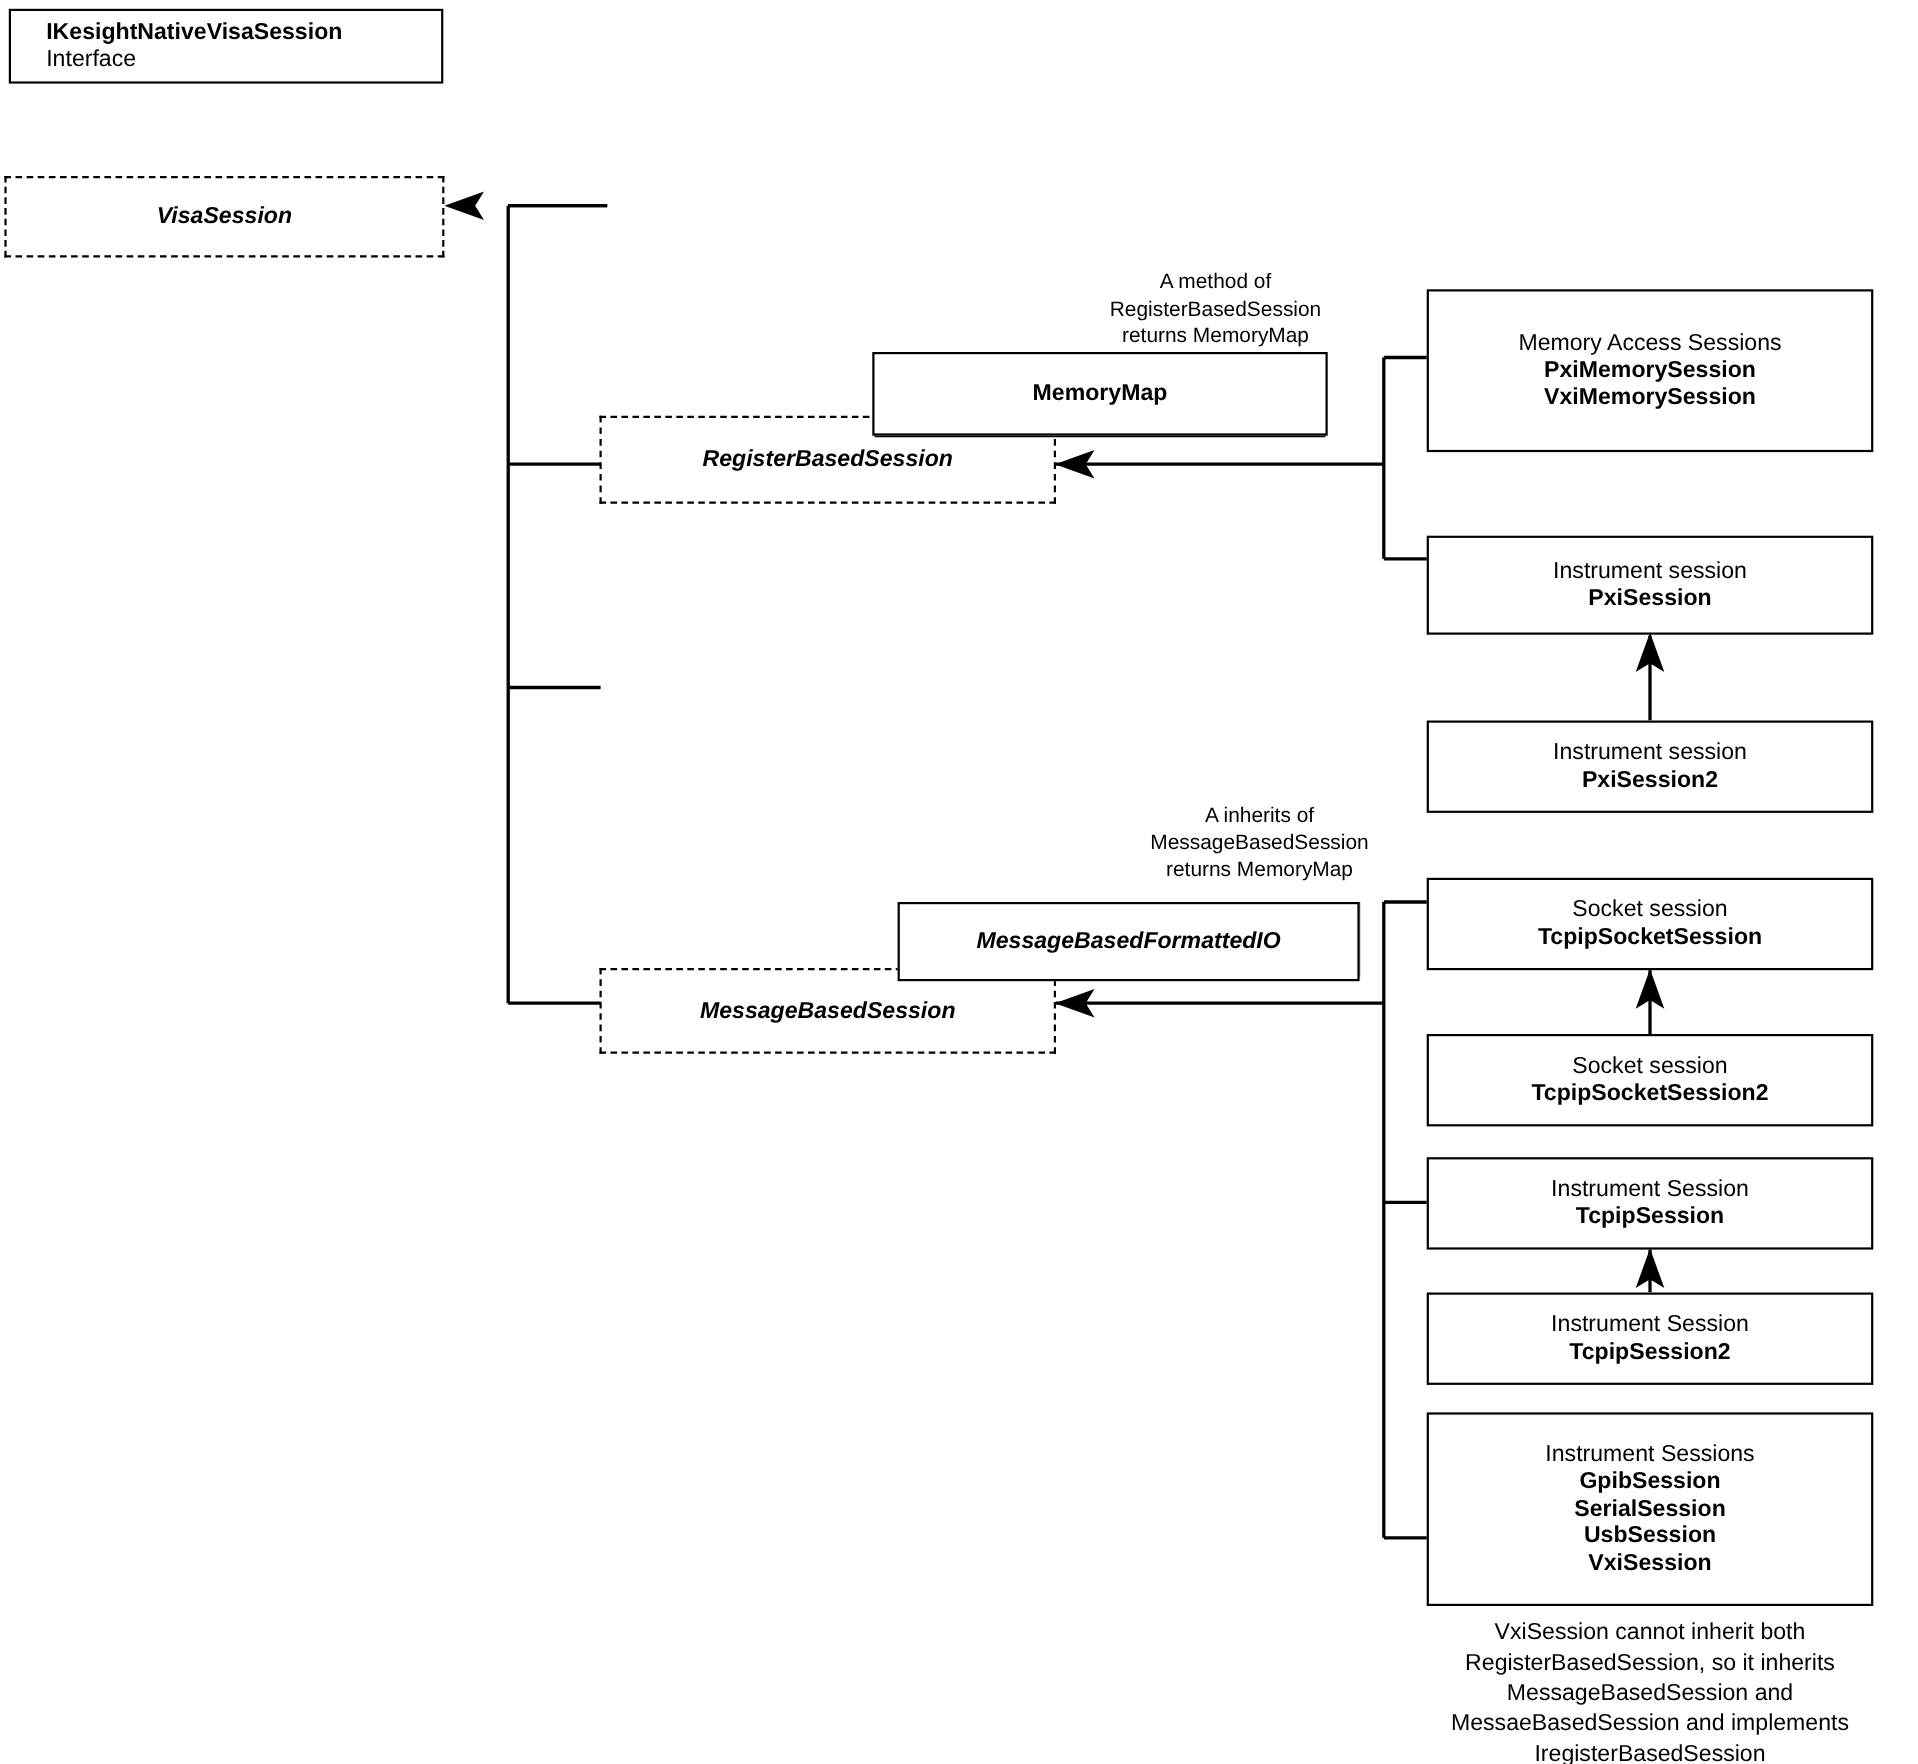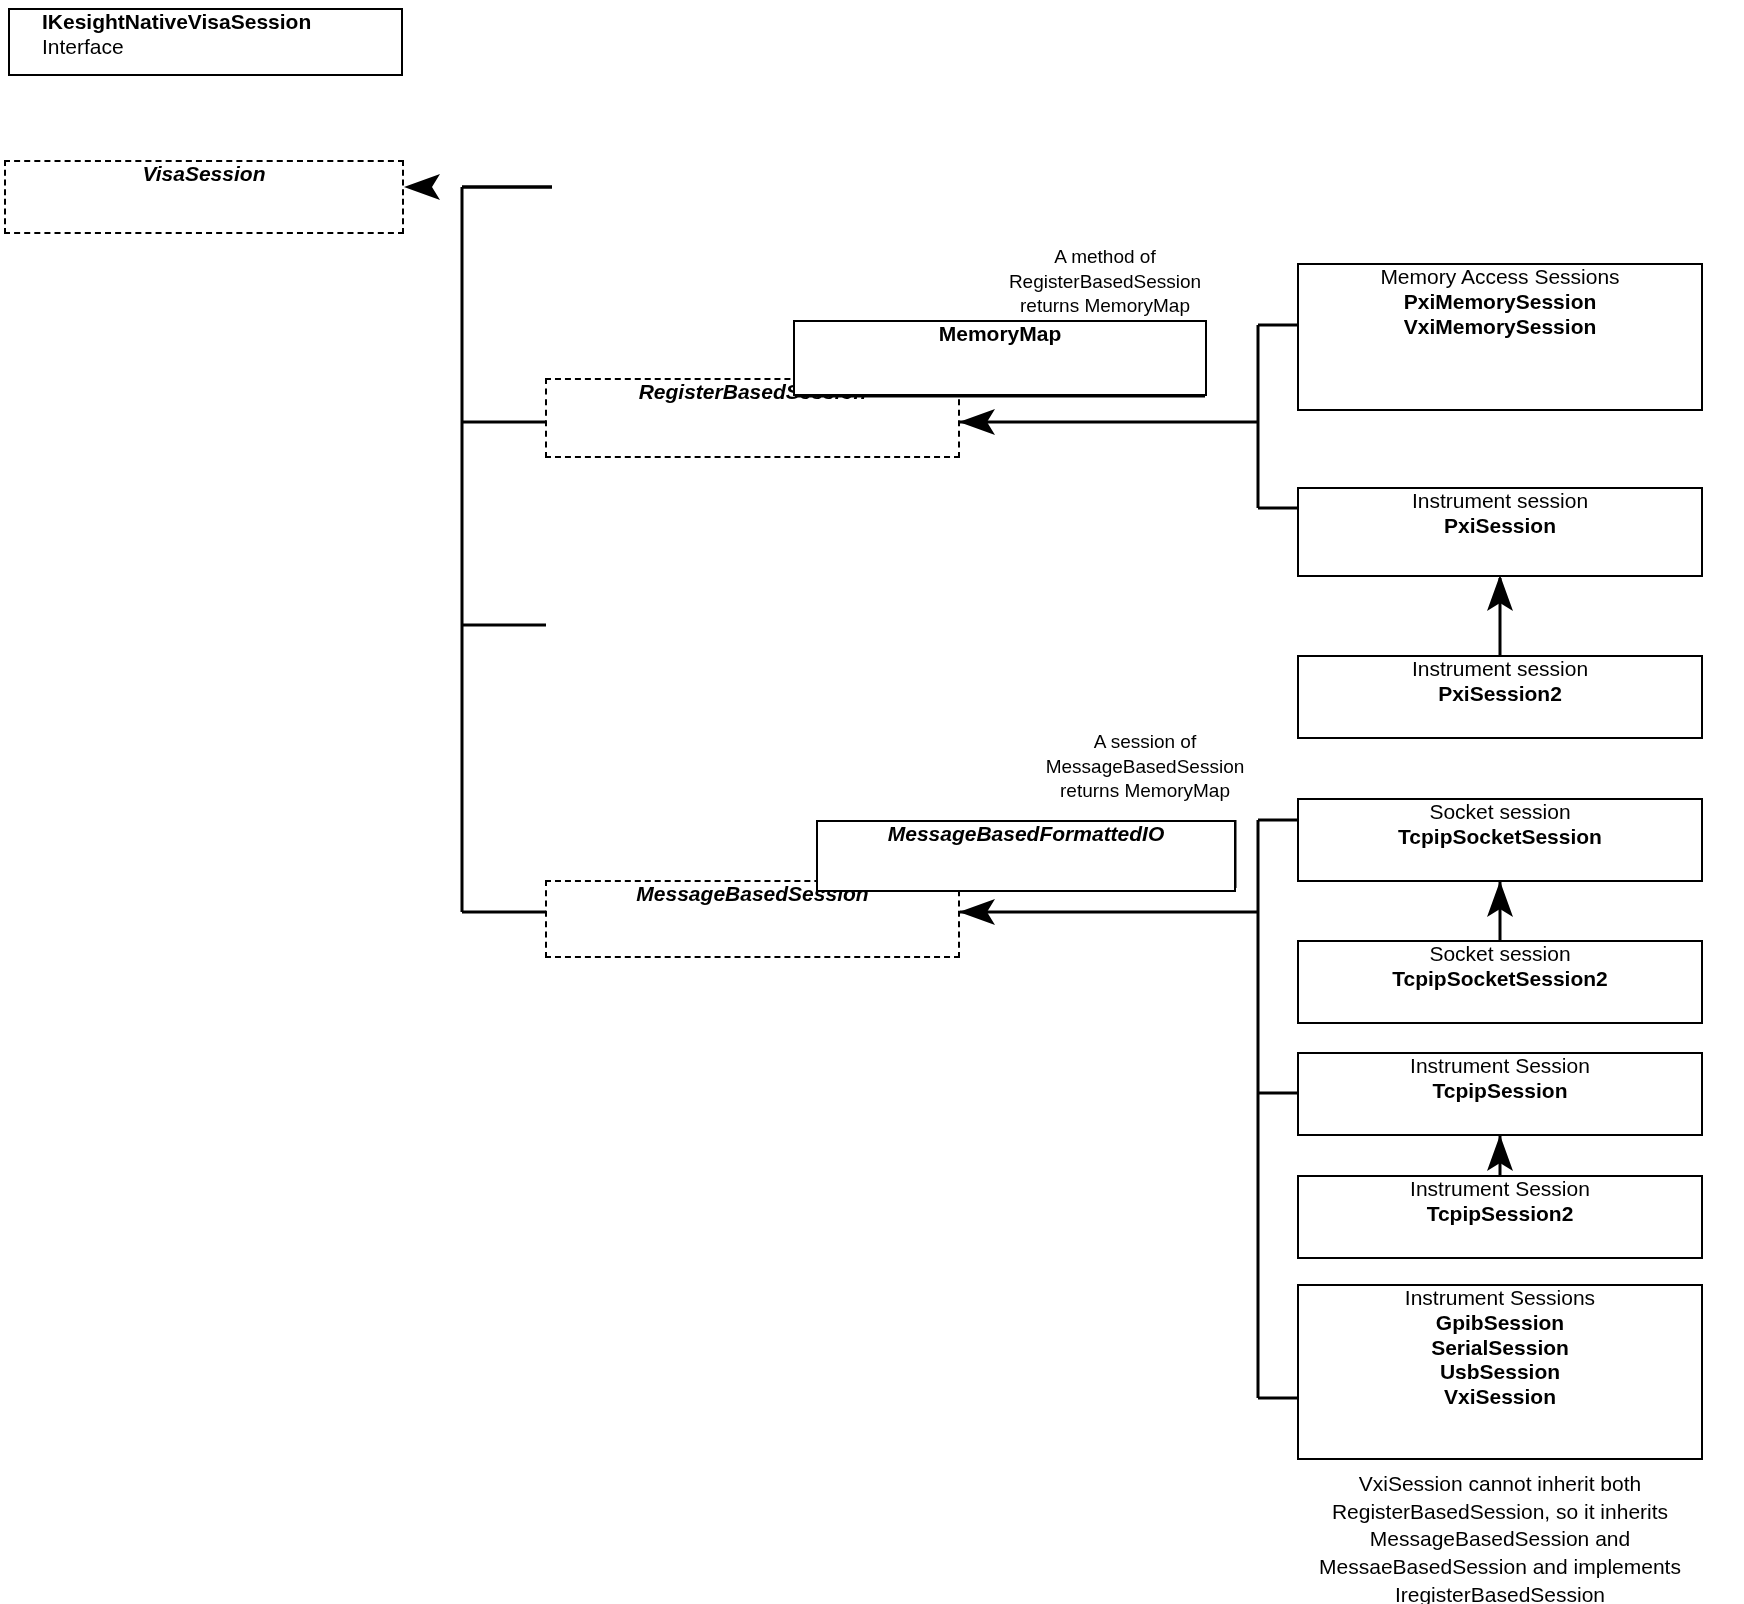--- a/index.html
+++ b/index.html
@@ -26,6 +26,7 @@
     display: flex;
     flex-direction: column;
     align-items: center;
+    justify-content: center;
     text-align: center;
     line-height: 1.18;
     z-index: 3;

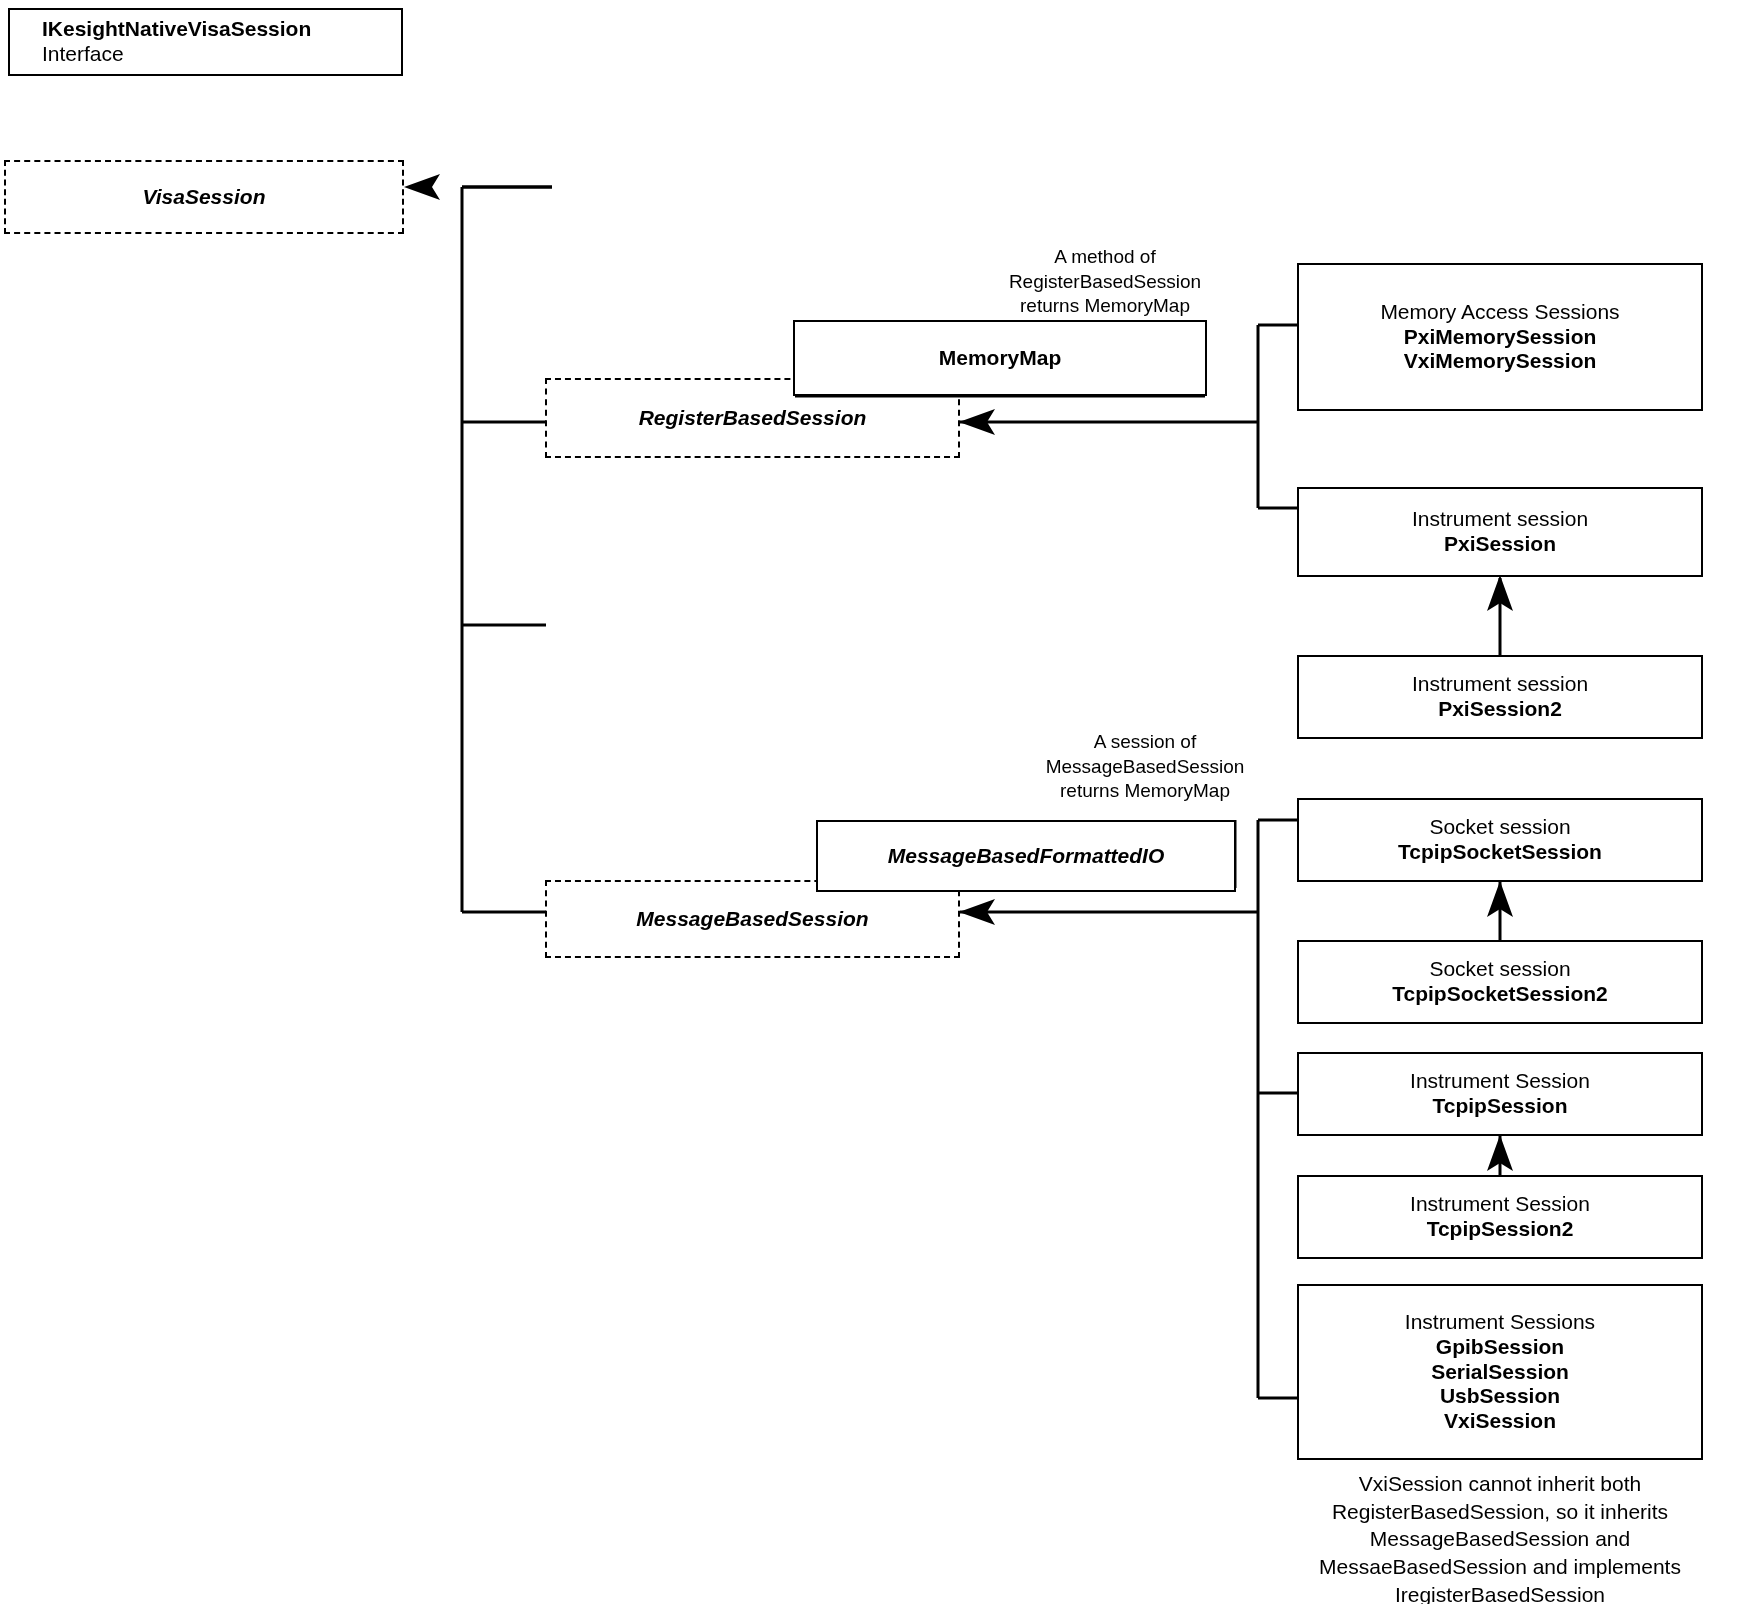--- a/index.html
+++ b/index.html
@@ -187,7 +187,7 @@
 
 
   <div class="note" style="left:975px; top:730px; width:340px;">
-    <div>A session of</div>
+    <div>A inherits of</div>
     <div>MessageBasedSession</div>
     <div>returns MemoryMap</div>
   </div>

